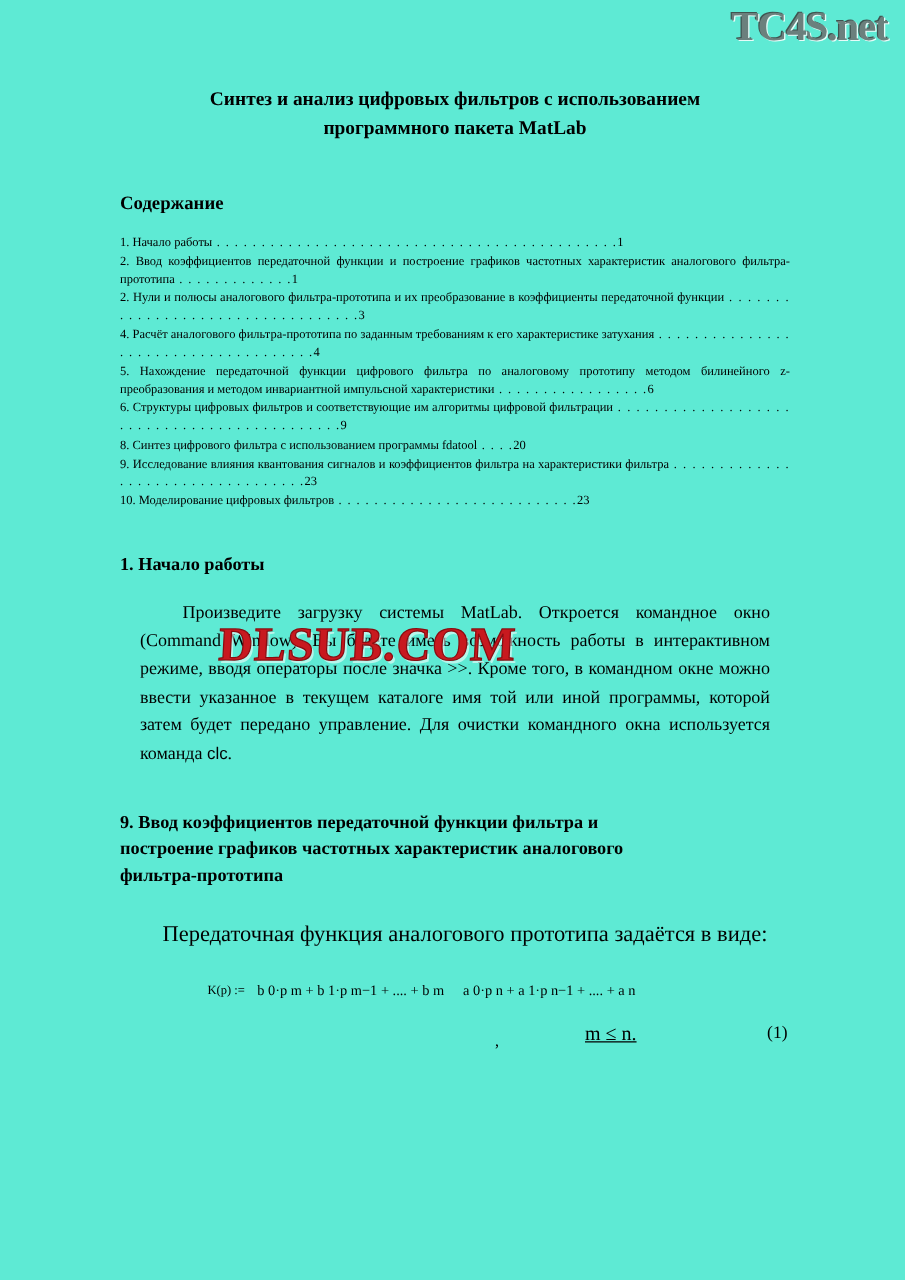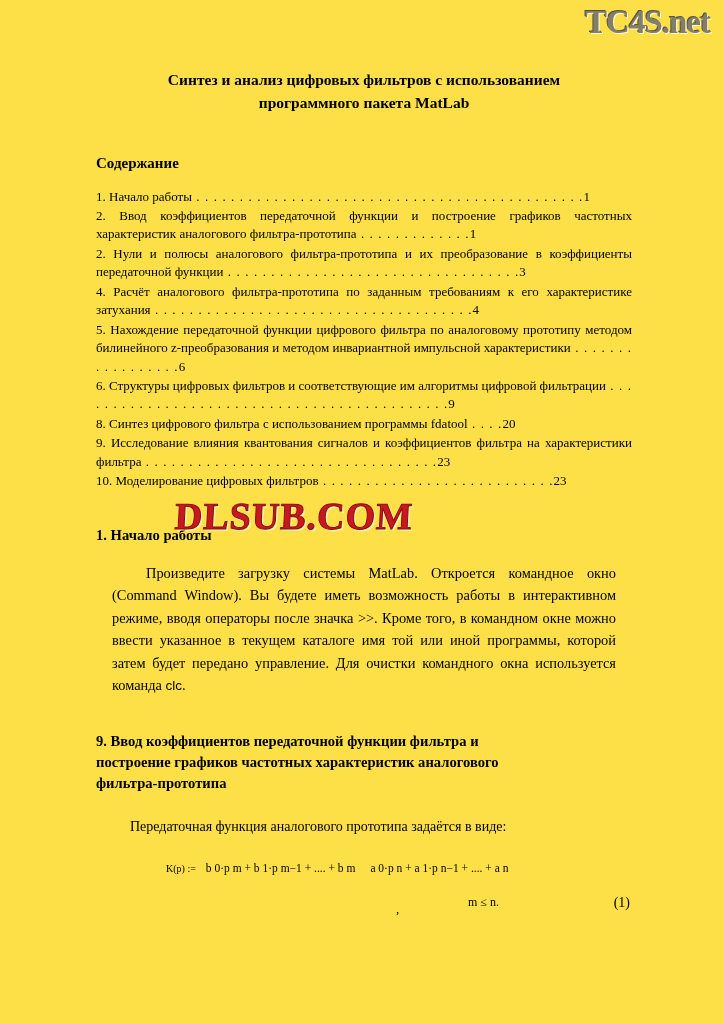--- a/index.html
+++ b/index.html
@@ -19,7 +19,7 @@
   .page {
     position: absolute;
     inset: 0;
-    background: #fde047;
+    background: #5eead4;
   }
 
   

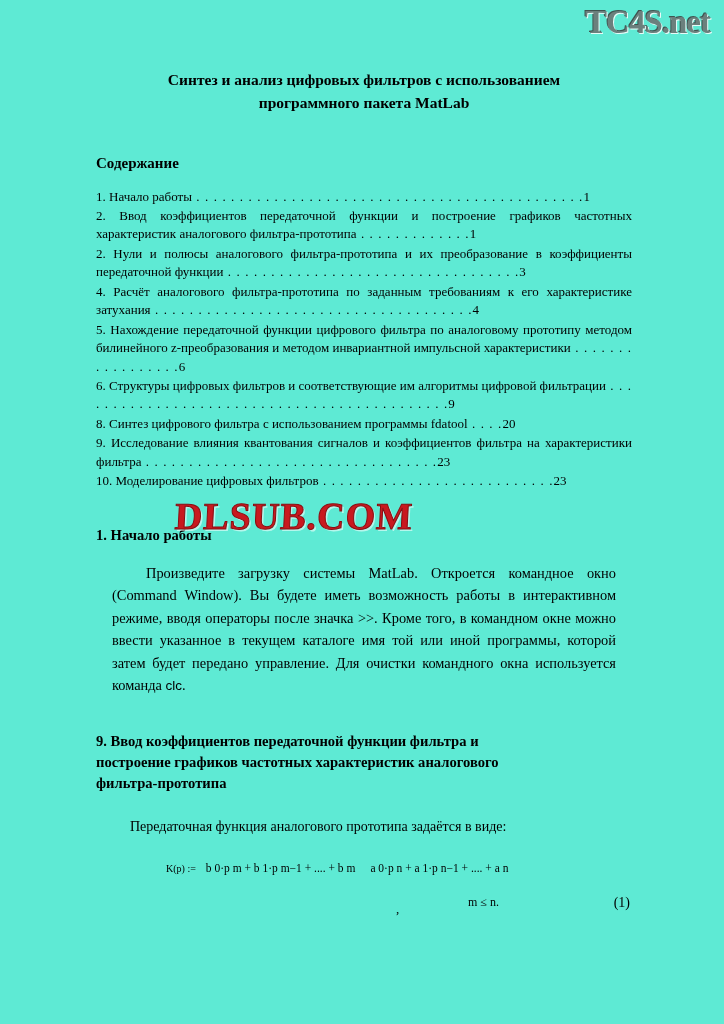--- a/index.html
+++ b/index.html
@@ -87,7 +87,7 @@
   }
 
   .toc {
-    font-size: 13px;
+    font-size: 10px;
     line-height: 1.42;
   }
   .toc-item {

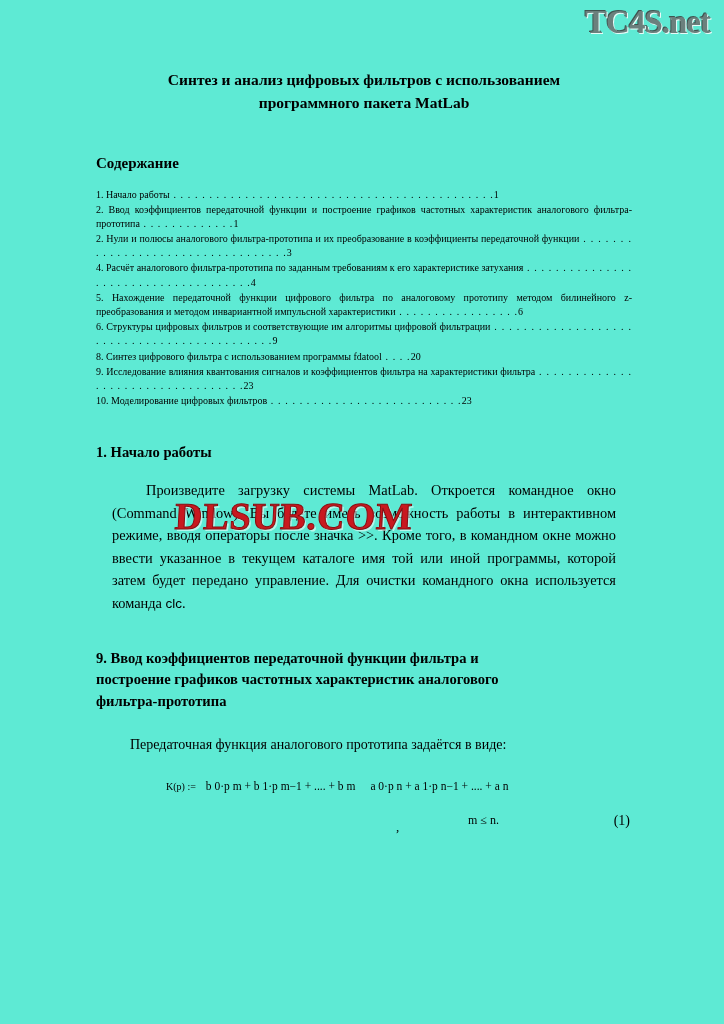--- a/index.html
+++ b/index.html
@@ -120,7 +120,7 @@
   }
 
   .para2 {
-    font-size: 14px;
+    font-size: 18px;
     line-height: 1.5;
     text-indent: 34px;
     margin-top: 22px;

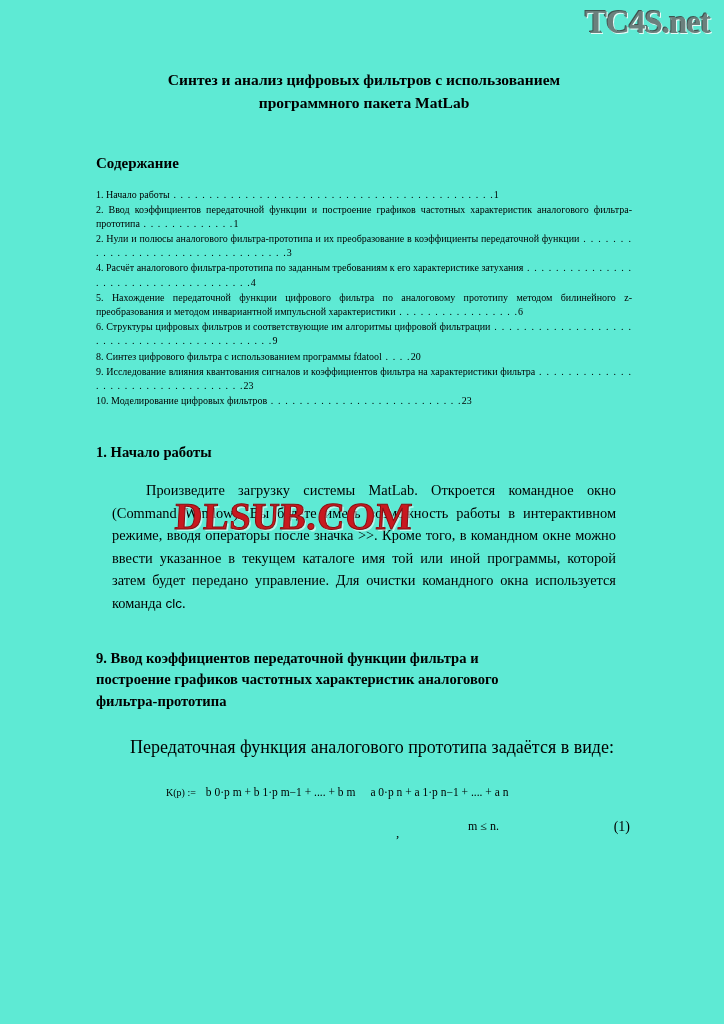--- a/index.html
+++ b/index.html
@@ -169,7 +169,8 @@
     position: absolute;
     left: 372px;
     top: 38px;
-    font-size: 12px;
+    font-size: 16px;
+    text-decoration: underline;
   }
   .eqnum {
     position: absolute;

